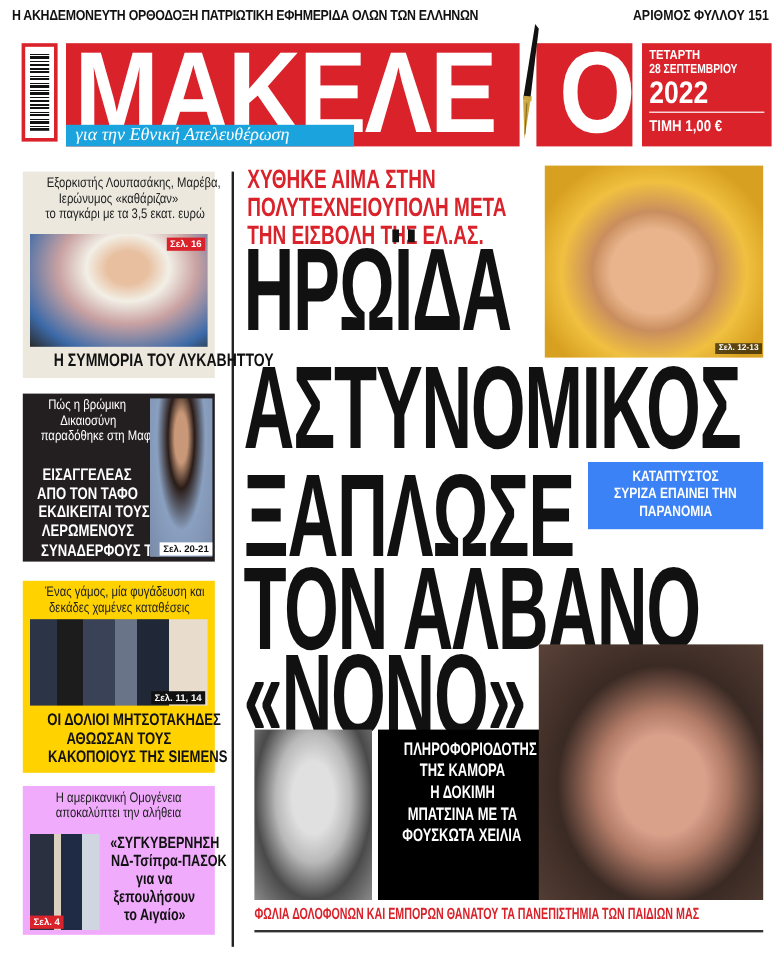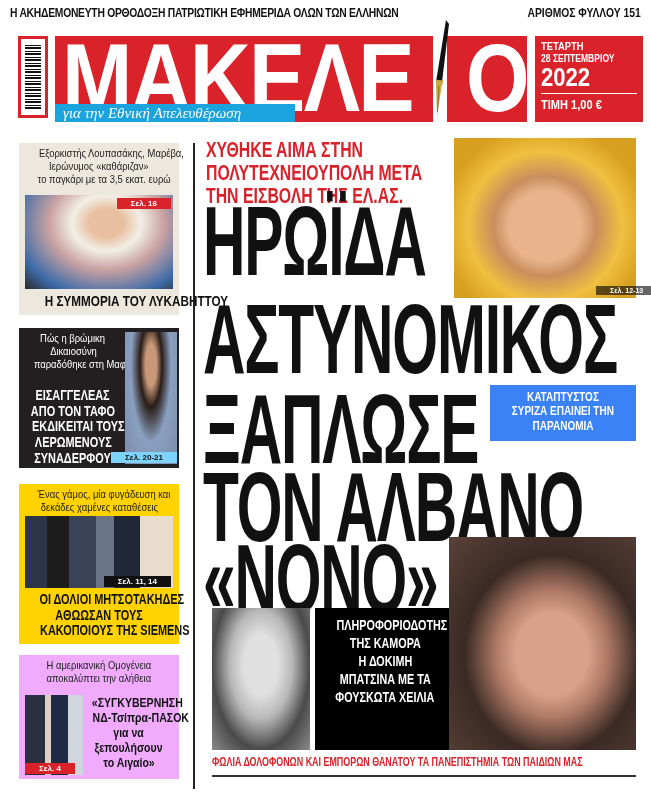--- a/index.html
+++ b/index.html
@@ -35,7 +35,7 @@
   .card-kicker { font-size: 11.5px; color: #222; text-align: center; line-height: 1.15; padding: 4px 4px 0; }
   .card-kicker span { display: inline-block; transform: scaleX(0.82); white-space: nowrap; }
   .photo { position: absolute; }
-  .page-tag { position: absolute; font-size: 8px; font-weight: bold; padding: 1px 14px; white-space: nowrap; }
+  .page-tag { position: absolute; font-size: 8px; font-weight: bold; padding: 1px 3px; white-space: nowrap; }
   .card-head { position: absolute; left: 0; width: 160px; text-align: center; font-weight: bold; line-height: 1.12; }
   .card-head span { display: inline-block; transform: scaleX(0.78); white-space: nowrap; }
 

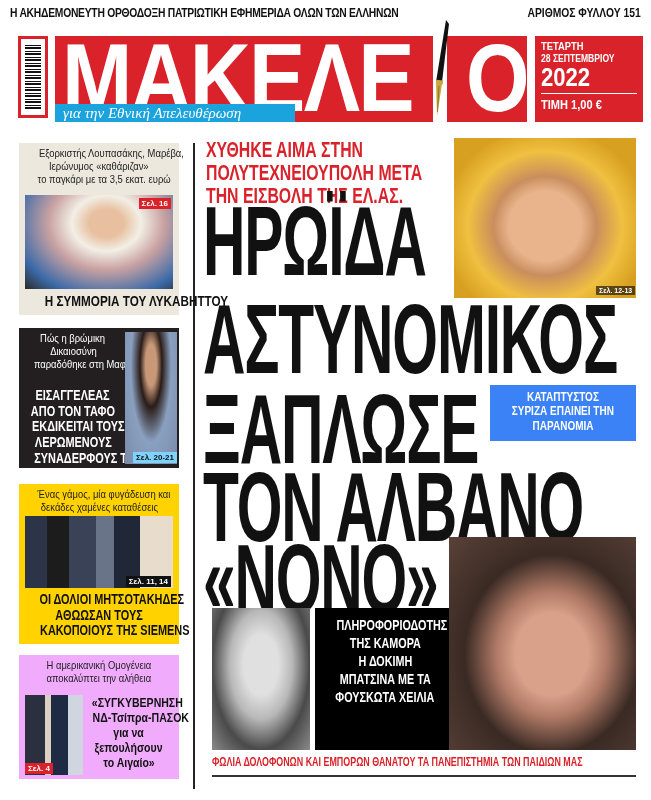--- a/index.html
+++ b/index.html
@@ -111,7 +111,7 @@
     <span>ΣΥΝΑΔΕΡΦΟΥΣ ΤΟΥ</span>
   </div>
   <div class="photo" style="left:106px;top:4px;width:52px;height:132px;background:radial-gradient(ellipse at 50% 25%,#c89878 0 15%,#2a1c18 30%,#8aa0c0 55%,#7a8aa8 100%);"></div>
-  <div class="page-tag" style="right:2px;top:124px;background:#7dd3fc;color:#111;">Σελ. 20-21</div>
+  <div class="page-tag" style="right:2px;top:124px;background:#ffffff;color:#111;">Σελ. 20-21</div>
 </div>
 
 <div class="side-card card3">

